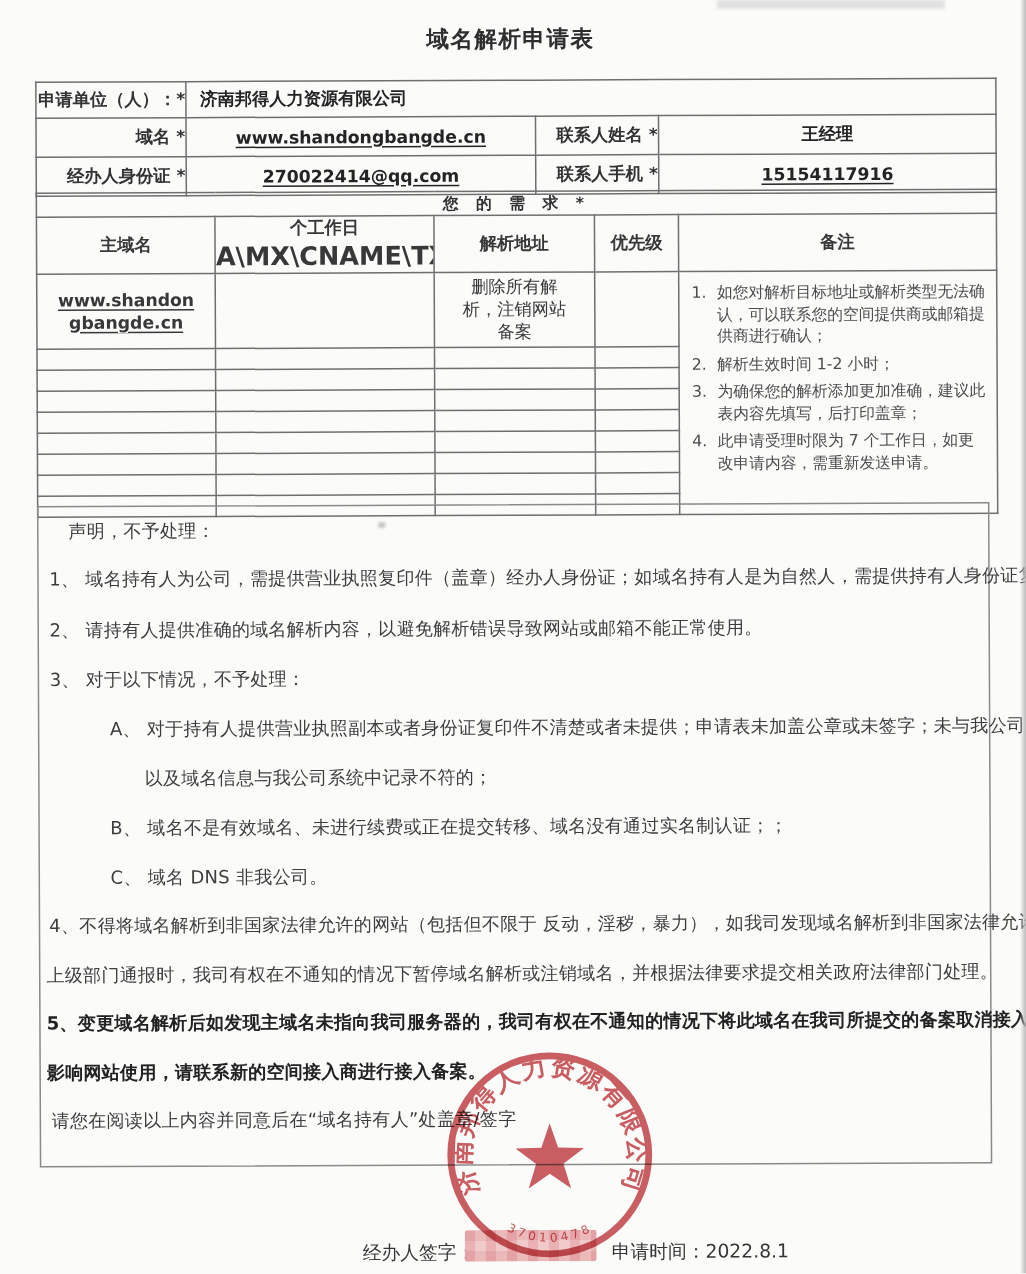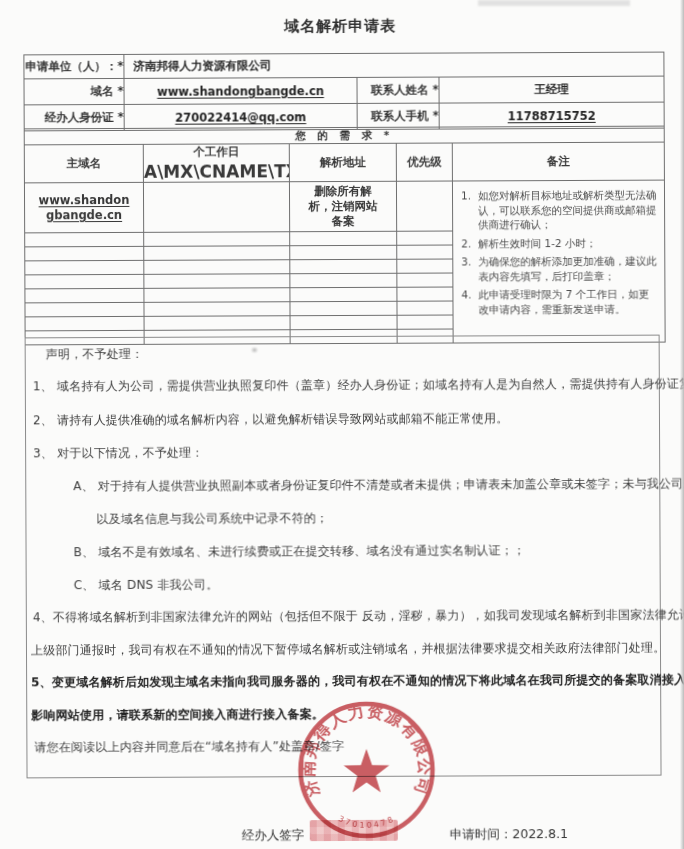--- a/index.html
+++ b/index.html
@@ -91,7 +91,7 @@
       <td class="lab">经办人身份证 *</td>
       <td class="val uline">270022414@qq.com</td>
       <td class="lab">联系人手机 *</td>
-      <td class="val uline">11788715752</td>
+      <td class="val uline">15154117916</td>
     </tr>
   </tbody>
     </table>

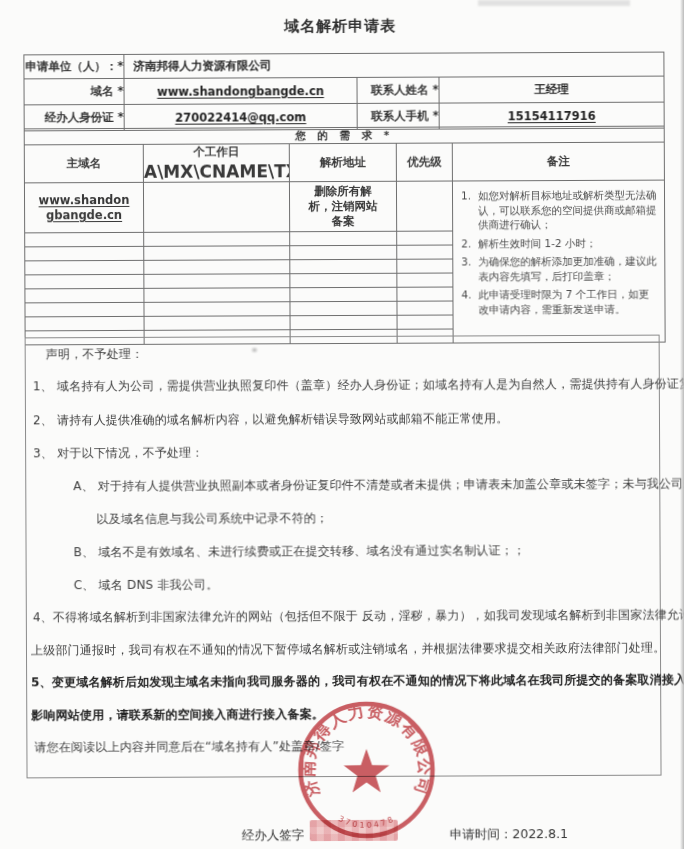--- a/index.html
+++ b/index.html
@@ -37,7 +37,7 @@
   .colhead .sub { font-weight:600; font-size:17px; display:block; margin-top:2px; }
   .row-data td { height:36px; }
   .cell-domain { font-weight:700; word-break:break-all; line-height:15px; padding:2px 10px; }
-  .cell-addr { font-weight:700; line-height:15px; padding:2px 17px; }
+  .cell-addr { font-weight:400; line-height:15px; padding:2px 17px; }
   .row-empty td { height:14px; }
 
   .remarks-cell { vertical-align:top; text-align:left; padding:7px 6px 4px 8px; }

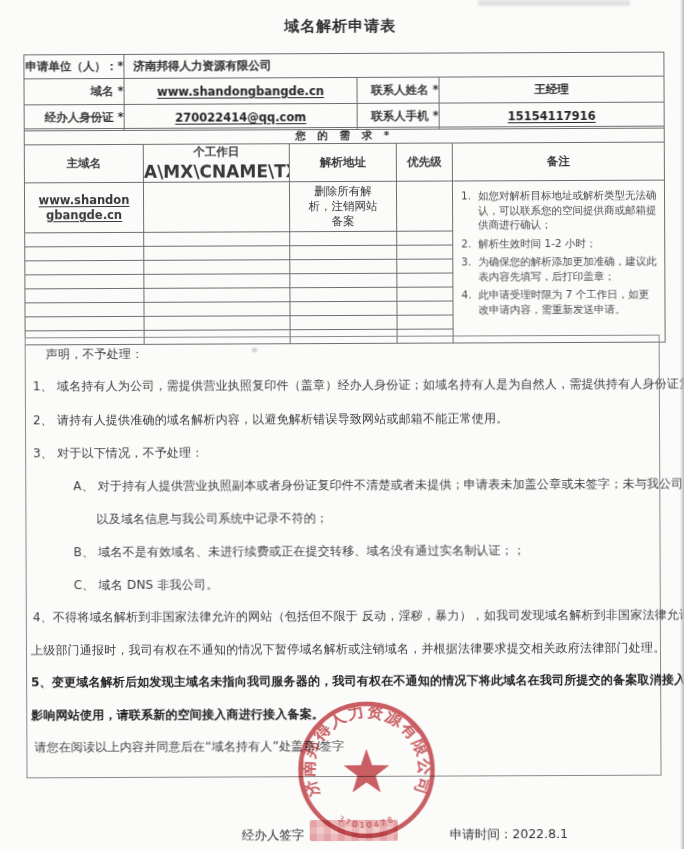--- a/index.html
+++ b/index.html
@@ -210,7 +210,7 @@
   </div>
 
   <div class="sig-line" style="left:240px; top:827px">经办人签字：</div>
-  <div class="sig-line" style="left:448px; top:827px">
+  <div class="sig-line" style="left:406px; top:827px">
     <span>申请时间：</span><span>2022.8.1</span>
   </div>
 

